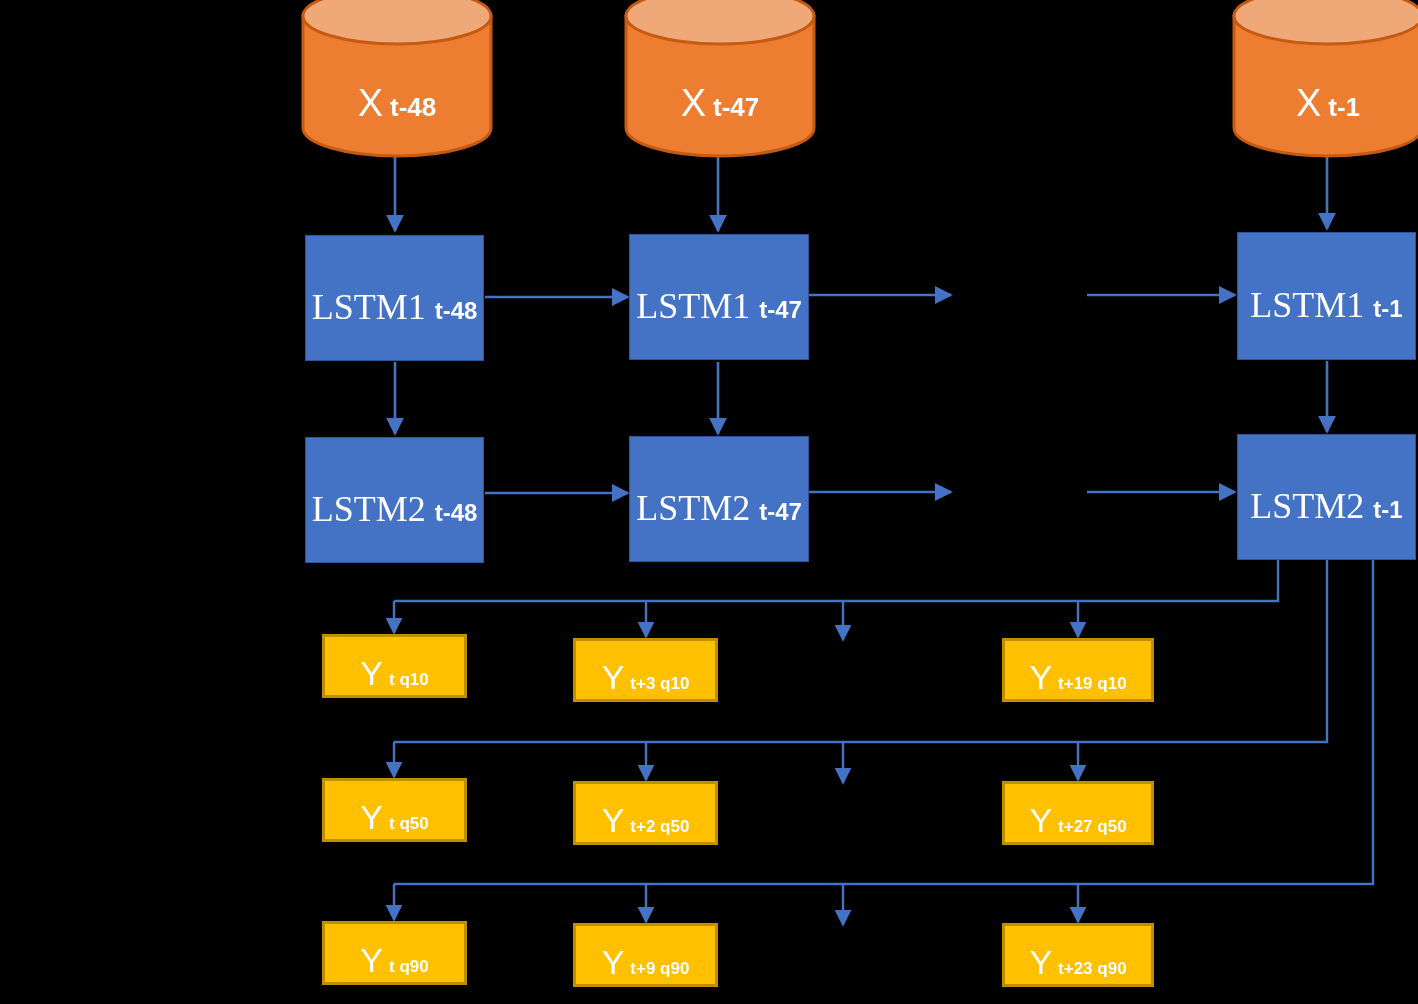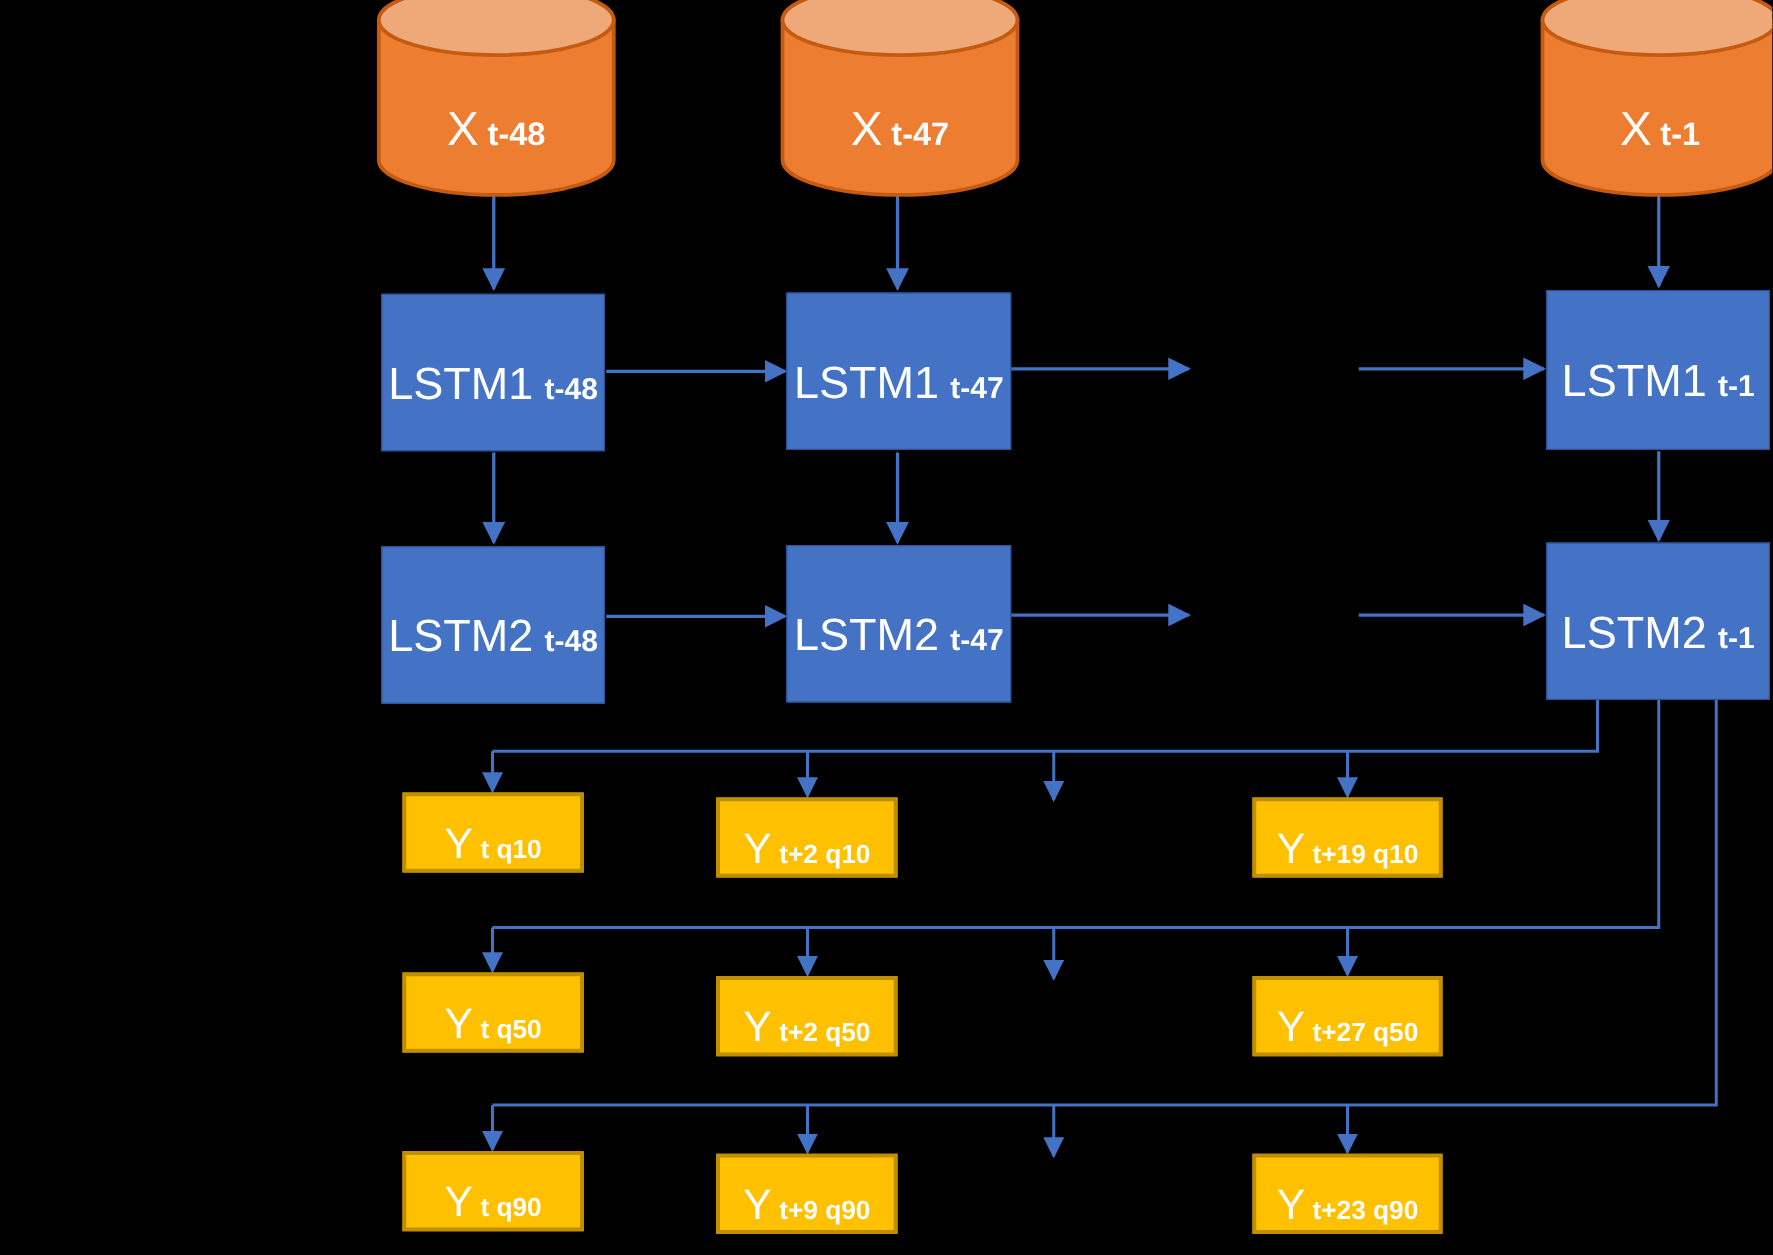--- a/index.html
+++ b/index.html
@@ -46,7 +46,7 @@
   .cyl-label .base{font-size:38px;}
   .cyl-label .sub{font-size:26px;margin-left:7px;}
 
-  .lstm .base{font-size:36px;}
+  .lstm .base{font-size:36px;font-family:Liberation Serif, serif;}
   .lstm .sub{font-size:24px;margin-left:9px;}
 
   .ybox .base{font-size:34px;}

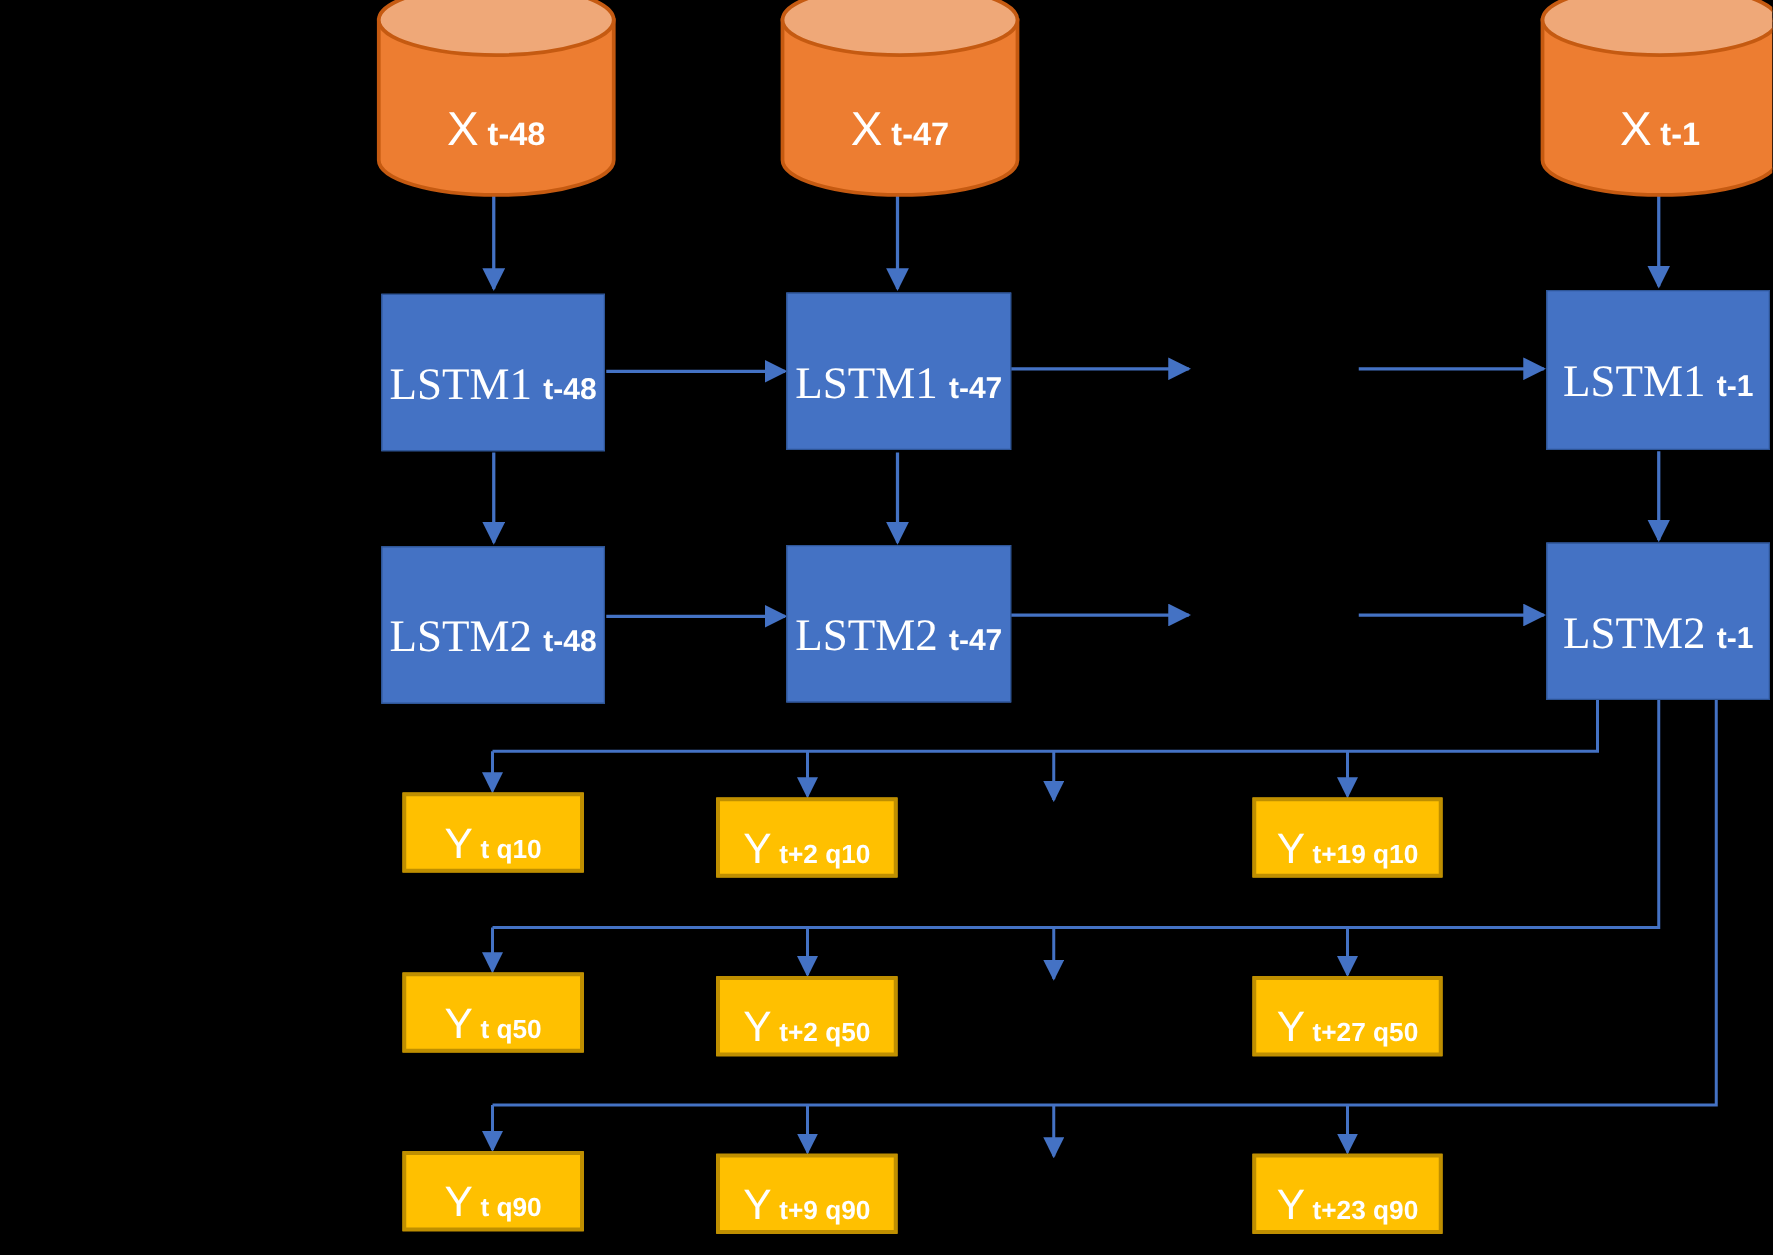--- a/index.html
+++ b/index.html
@@ -50,7 +50,7 @@
   .lstm .sub{font-size:24px;margin-left:9px;}
 
   .ybox .base{font-size:34px;}
-  .ybox .sub{font-size:21px;margin-left:6px;}
+  .ybox .sub{font-size:17px;margin-left:6px;}
 </style>
 </head>
 <body>

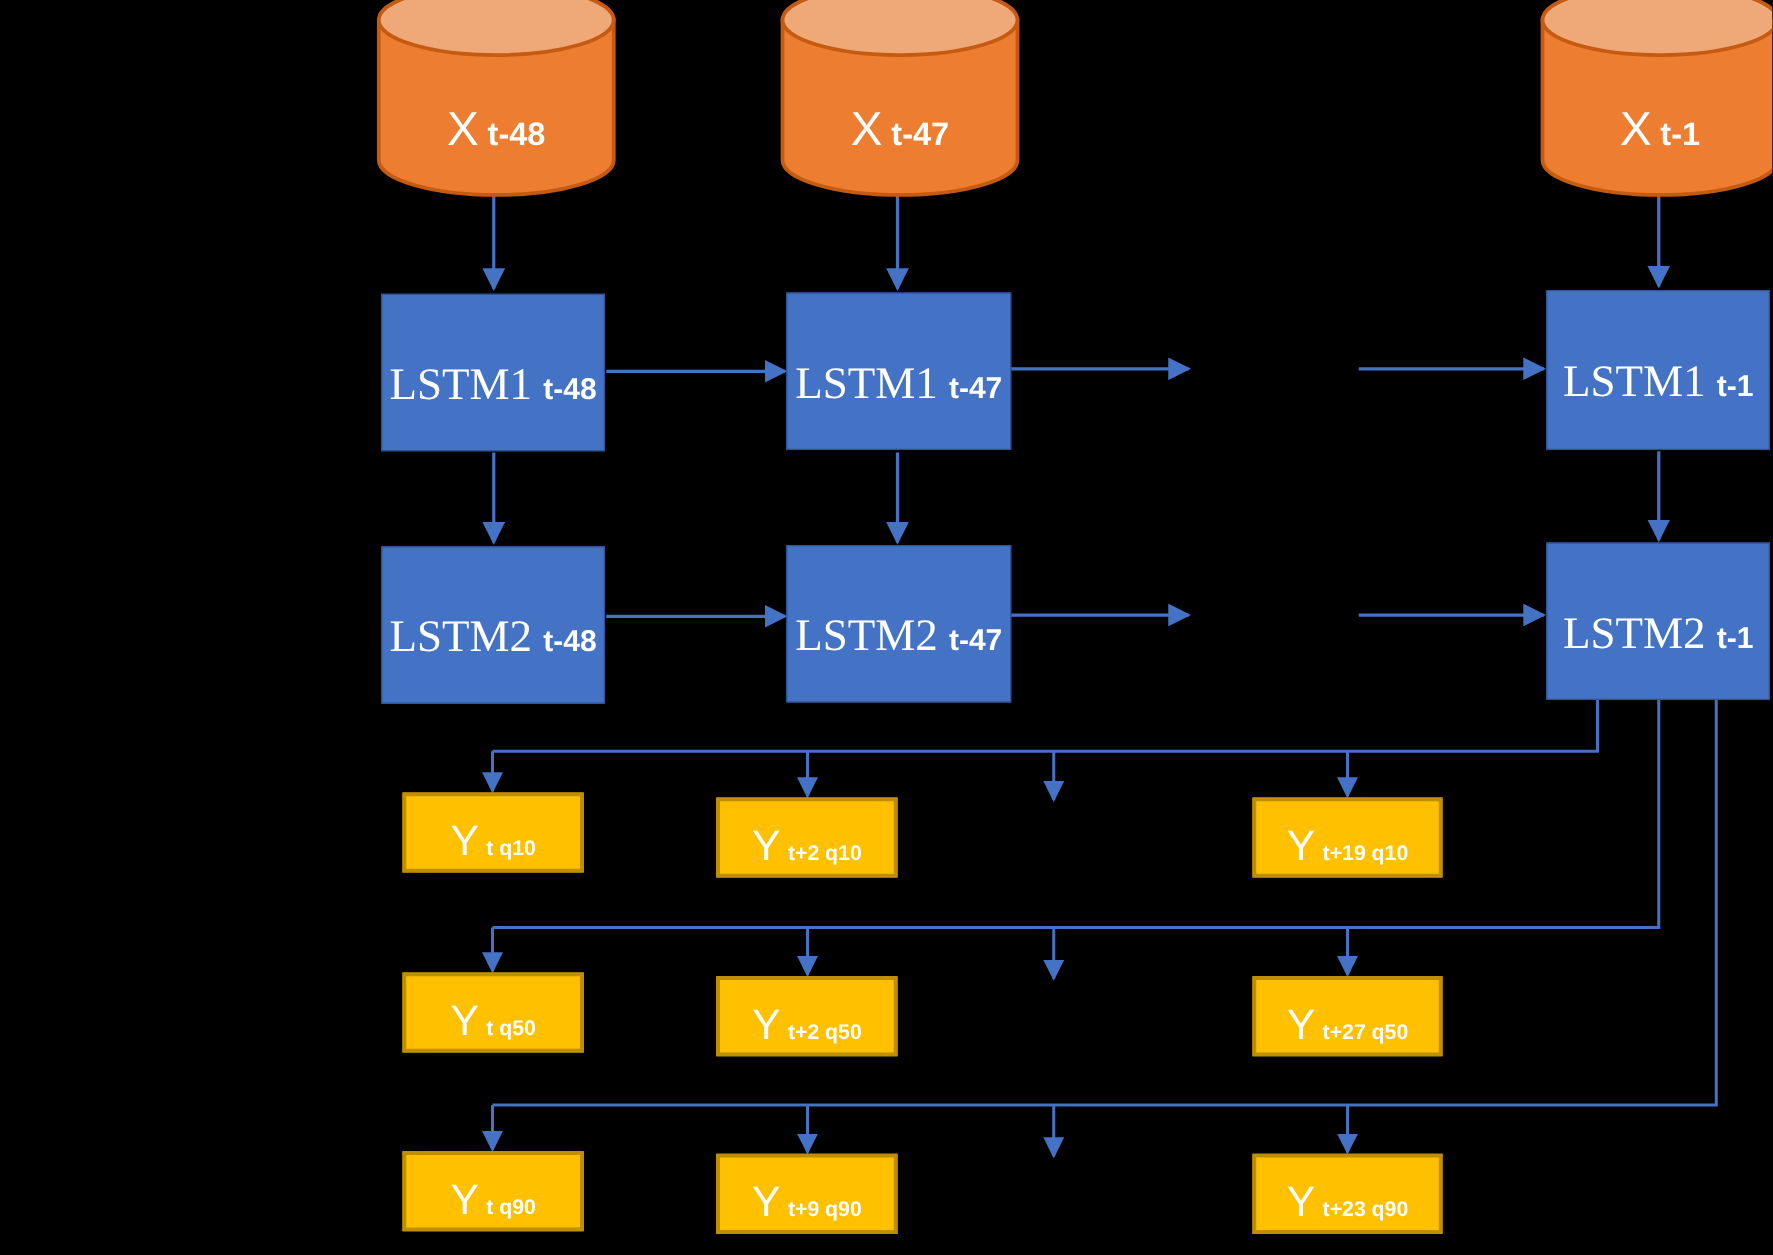--- a/index.html
+++ b/index.html
@@ -194,7 +194,7 @@
   <div class="node ybox" style="left:573px;top:638px;width:145px;height:64px;">
     <div class="lbl">
       <span class="base">Y</span>
-      <span class="sub">t+2 q10</span>
+      <span class="sub">t+3 q10</span>
     </div>
   </div>
   <div class="node ybox" style="left:1002px;top:638px;width:152px;height:64px;">

